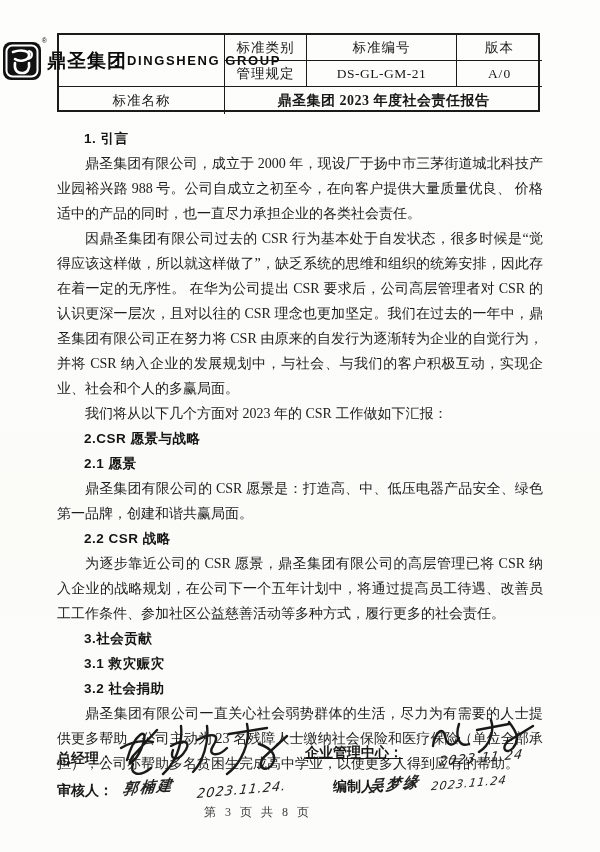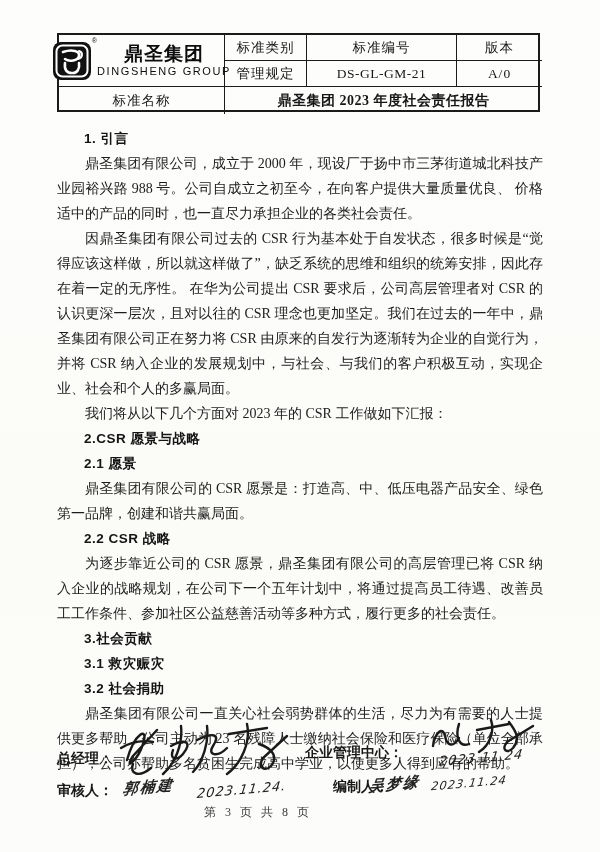--- a/index.html
+++ b/index.html
@@ -38,7 +38,7 @@
   .logo-wrap{display:flex;align-items:center;gap:5px;}
   .logo-badge{position:relative;width:40px;height:40px;flex:0 0 auto;}
   .logo-reg{position:absolute;top:-4px;right:-6px;font-size:7px;color:#111;font-family:"Liberation Sans",sans-serif;}
-  .logo-text{display:flex;flex-direction:column;align-items:center;line-height:1;}
+  .logo-text{display:flex;flex-direction:row;align-items:flex-start;line-height:1;}
   .logo-cn{font-family:"Liberation Sans","DejaVu Sans",sans-serif;font-weight:900;font-size:19px;letter-spacing:1px;color:#0d0d0d;}
   .logo-en{font-family:"Liberation Sans","DejaVu Sans",sans-serif;font-weight:400;font-size:11px;letter-spacing:1.6px;color:#0d0d0d;margin-top:3px;}
 

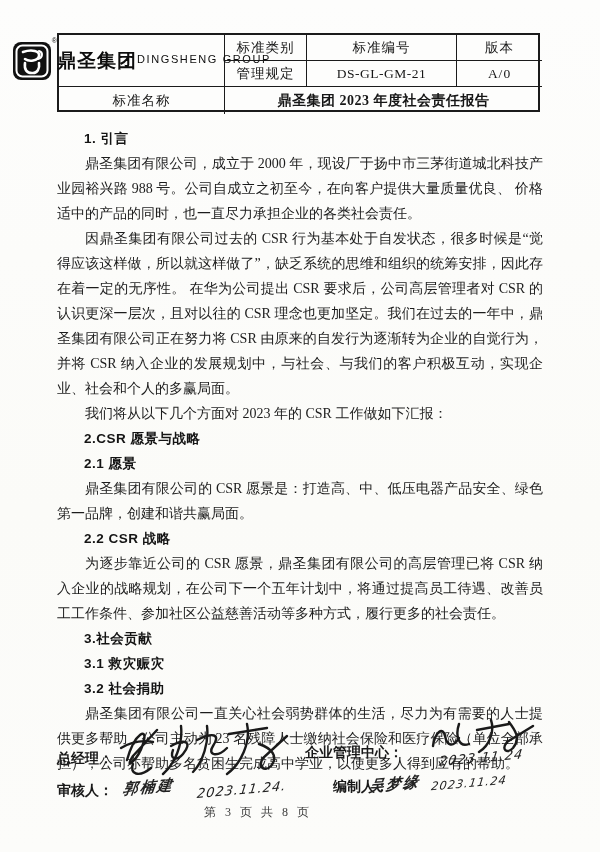--- a/index.html
+++ b/index.html
@@ -40,7 +40,7 @@
   .logo-reg{position:absolute;top:-4px;right:-6px;font-size:7px;color:#111;font-family:"Liberation Sans",sans-serif;}
   .logo-text{display:flex;flex-direction:row;align-items:flex-start;line-height:1;}
   .logo-cn{font-family:"Liberation Sans","DejaVu Sans",sans-serif;font-weight:900;font-size:19px;letter-spacing:1px;color:#0d0d0d;}
-  .logo-en{font-family:"Liberation Sans","DejaVu Sans",sans-serif;font-weight:400;font-size:11px;letter-spacing:1.6px;color:#0d0d0d;margin-top:3px;}
+  .logo-en{font-family:"Liberation Sans","DejaVu Sans",sans-serif;font-weight:700;font-size:13px;letter-spacing:1.6px;color:#0d0d0d;margin-top:3px;}
 
   
   .doc-body{

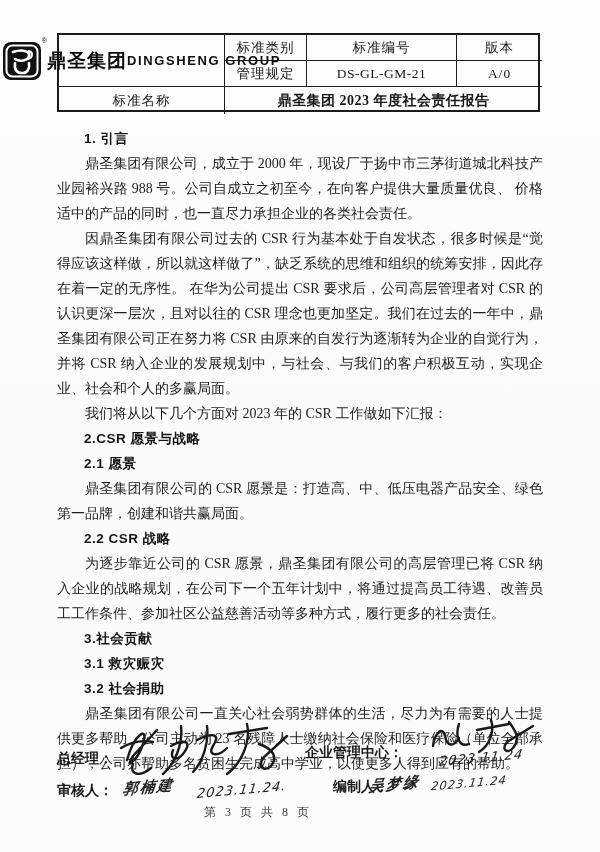--- a/index.html
+++ b/index.html
@@ -159,7 +159,7 @@
       </g>
     </svg>
 
-    <span class="sig-label" style="left:248px;top:16px;">企业管理中心：</span>
+    <span class="sig-label" style="left:248px;top:16px;text-decoration:underline;">企业管理中心：</span>
     <svg class="sig-svg" style="left:368px;top:-12px;" width="120" height="42" viewBox="0 0 120 42">
       <g fill="none" stroke="#1a1a1a" stroke-width="2.4" stroke-linecap="round">
         <path d="M8,30 C10,16 18,10 20,20 C22,30 28,32 34,22"></path>

